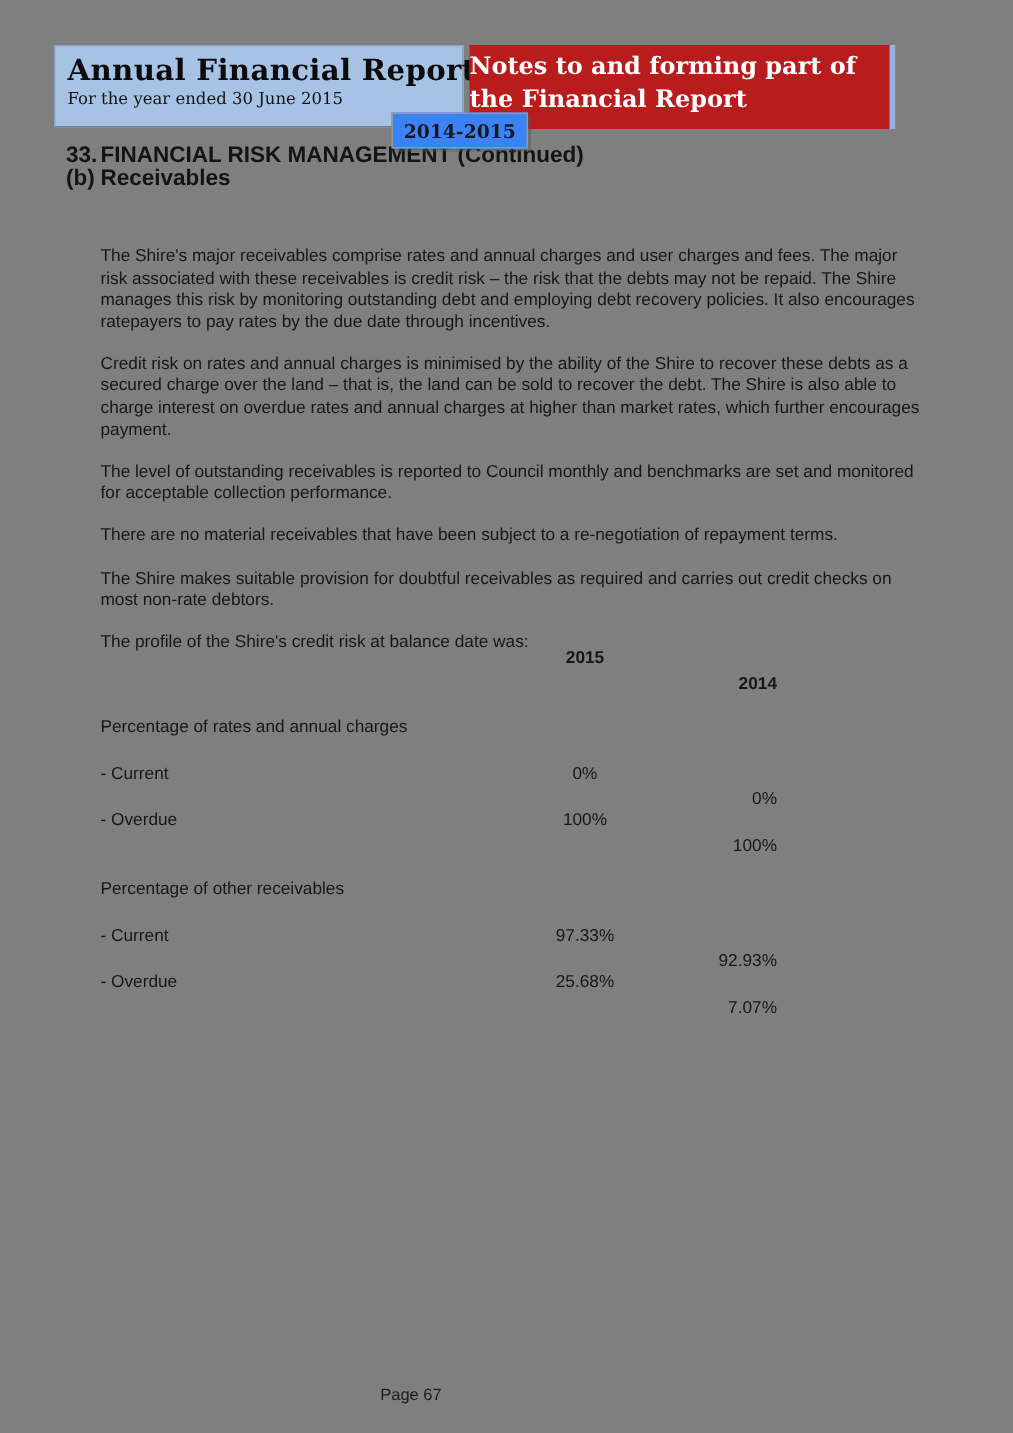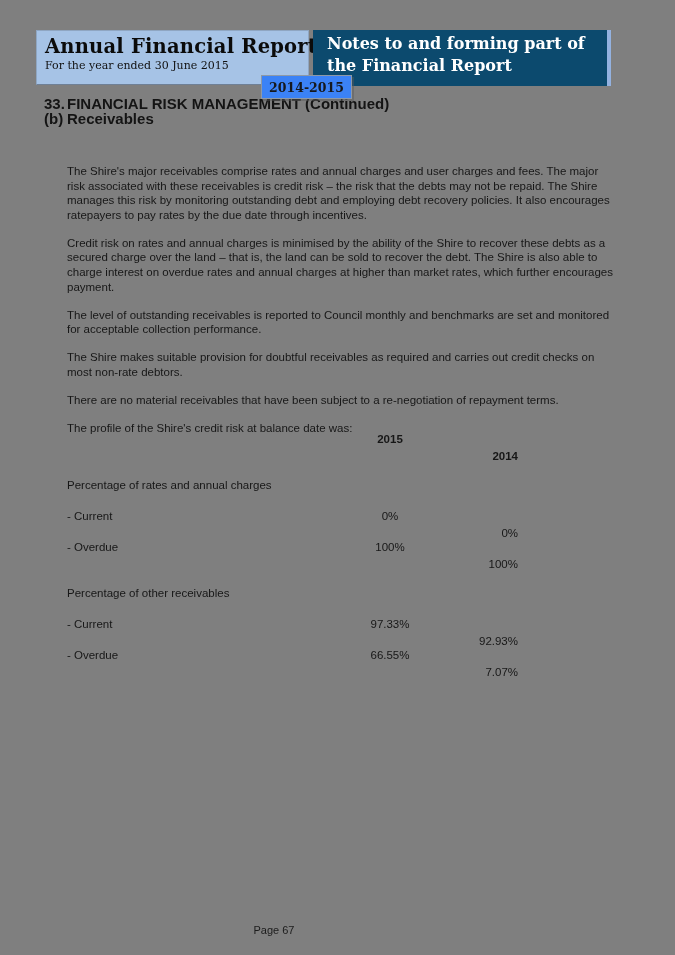--- a/index.html
+++ b/index.html
@@ -42,14 +42,14 @@
   .hdr-right {
     position: absolute; left: 313px; top: 30px;
     width: 280px; height: 50px;
-    background: #0c4a6e;
+    background: #b91c1c;
     border-right: 4px solid #94b2e0;
     color: #ffffff;
     font-family: "DejaVu Serif", serif;
     font-weight: bold;
     font-size: 16px;
     line-height: 22px;
-    padding: 3px 0 3px 14px;
+    padding: 3px 0 3px 0;
     z-index: 1;
   }
   .year-tab {

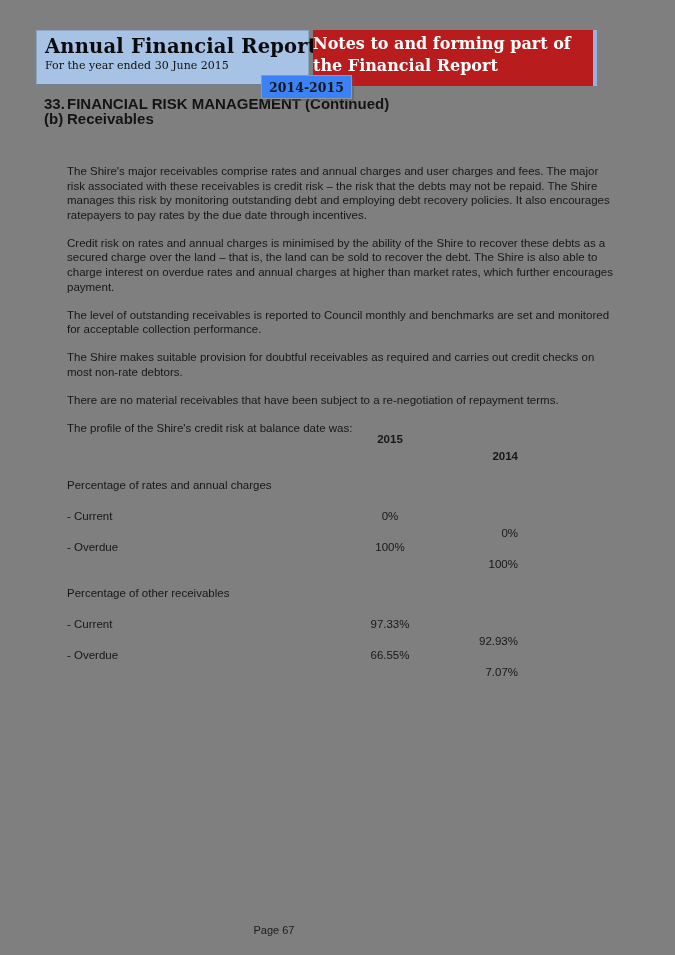--- a/index.html
+++ b/index.html
@@ -135,8 +135,8 @@
       <p class="para">The Shire's major receivables comprise rates and annual charges and user charges and fees. The major risk associated with these receivables is credit risk – the risk that the debts may not be repaid. The Shire manages this risk by monitoring outstanding debt and employing debt recovery policies. It also encourages ratepayers to pay rates by the due date through incentives.</p>
       <p class="para">Credit risk on rates and annual charges is minimised by the ability of the Shire to recover these debts as a secured charge over the land – that is, the land can be sold to recover the debt.  The Shire is also able to charge interest on overdue rates and annual charges at higher than market rates, which further encourages payment.</p>
       <p class="para">The level of outstanding receivables is reported to Council monthly and benchmarks are set and monitored for acceptable collection performance.</p>
+      <p class="para">There are no material receivables that have been subject to a re-negotiation of repayment terms.</p>
       <p class="para">The Shire makes suitable provision for doubtful receivables as required and carries out credit checks on most non-rate debtors.</p>
-      <p class="para">There are no material receivables that have been subject to a re-negotiation of repayment terms.</p>
       <p class="para">The profile of the Shire's credit risk at balance date was:</p>
     </div>
 

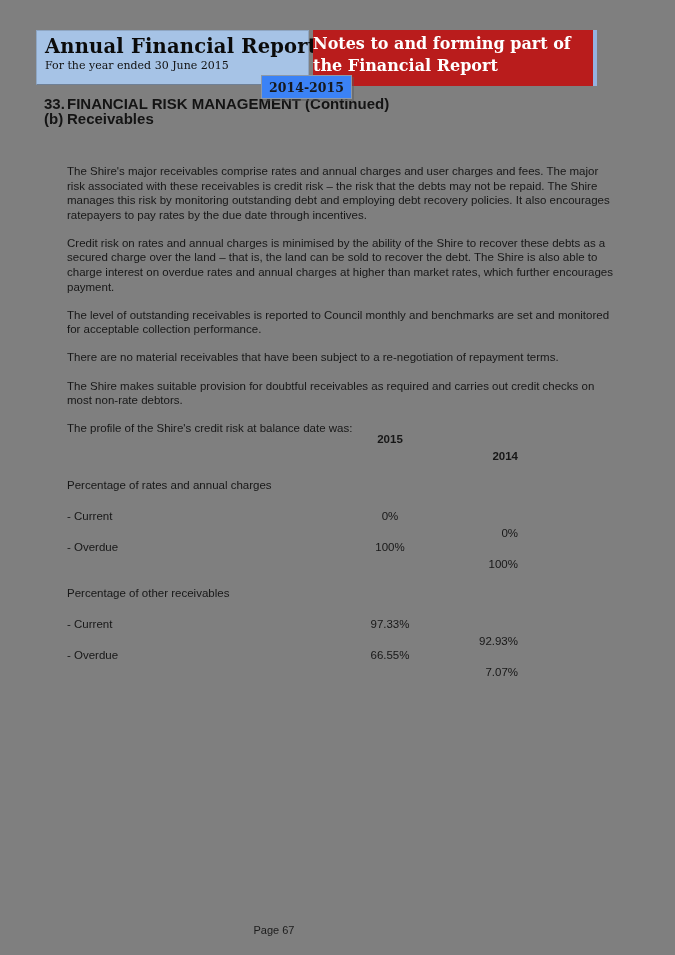--- a/index.html
+++ b/index.html
@@ -173,7 +173,7 @@
       </div>
       <div class="trow">
         <div class="lbl">- Overdue</div>
-        <div class="v1">66.55%</div>
+        <div class="v1">25.68%</div>
         <div class="v2">7.07%</div>
       </div>
     </div>

